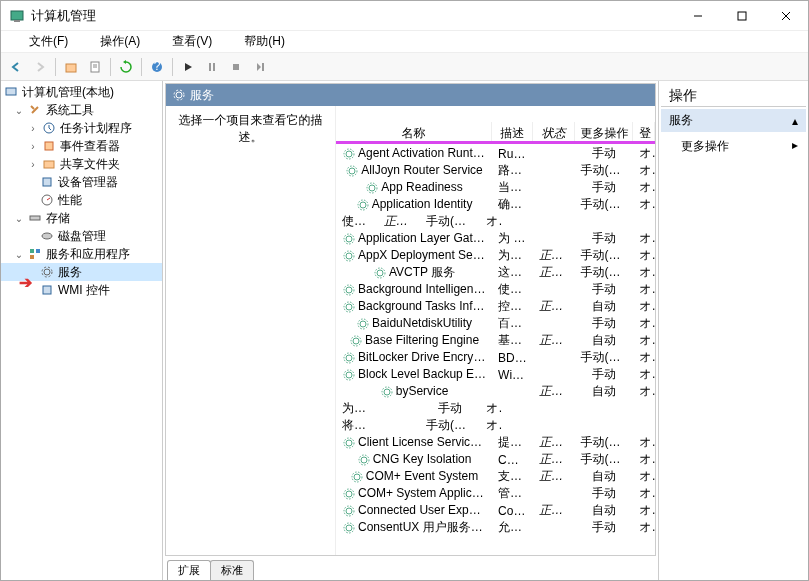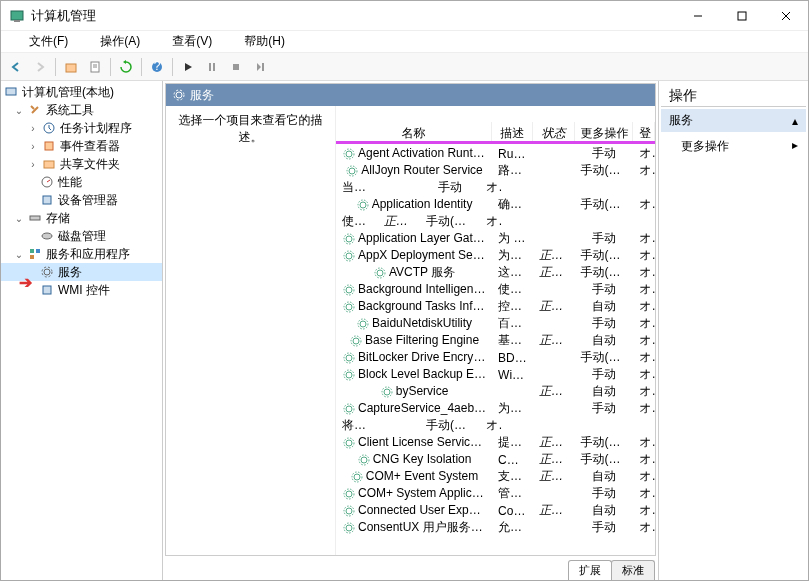--- a/index.html
+++ b/index.html
@@ -315,6 +315,12 @@
                   <div class="col-logon">オ</div>
                 </div>
                 <div class="list-row">
+                  <div class="col-name"><span class="svc-icon">
+                      <svg width="14" height="14">
+                        <circle cx="7" cy="7" r="3" fill="none" stroke="#5a8"></circle>
+                        <circle cx="7" cy="7" r="5" fill="none" stroke="#5a8" stroke-dasharray="1.5 1.5"></circle>
+                      </svg>
+                    </span>App Readiness</div>
                   <div class="col-desc">当用...</div>
                   <div class="col-state"></div>
                   <div class="col-start">手动</div>

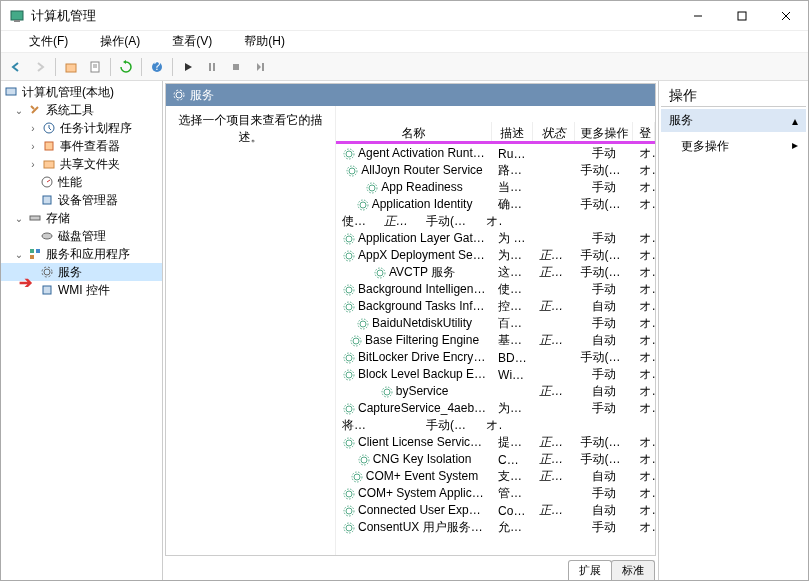--- a/index.html
+++ b/index.html
@@ -192,19 +192,19 @@
       <div class="tree-item" style="padding-left:38px">
         <span class="ticon">
             <svg width="14" height="14">
+              <rect x="3" y="3" width="8" height="8" fill="#cde" stroke="#369"></rect>
+            </svg>
+          </span>
+        <span>设备管理器</span>
+      </div>
+      <div class="tree-item" style="padding-left:38px">
+        <span class="ticon">
+            <svg width="14" height="14">
               <circle cx="7" cy="7" r="5" fill="none" stroke="#666"></circle>
               <path d="M7 7 L10 5" stroke="#c33"></path>
             </svg>
           </span>
         <span>性能</span>
-      </div>
-      <div class="tree-item" style="padding-left:38px">
-        <span class="ticon">
-            <svg width="14" height="14">
-              <rect x="3" y="3" width="8" height="8" fill="#cde" stroke="#369"></rect>
-            </svg>
-          </span>
-        <span>设备管理器</span>
       </div>
       <div class="tree-item" style="padding-left:12px">
         <span class="expander">⌄</span>

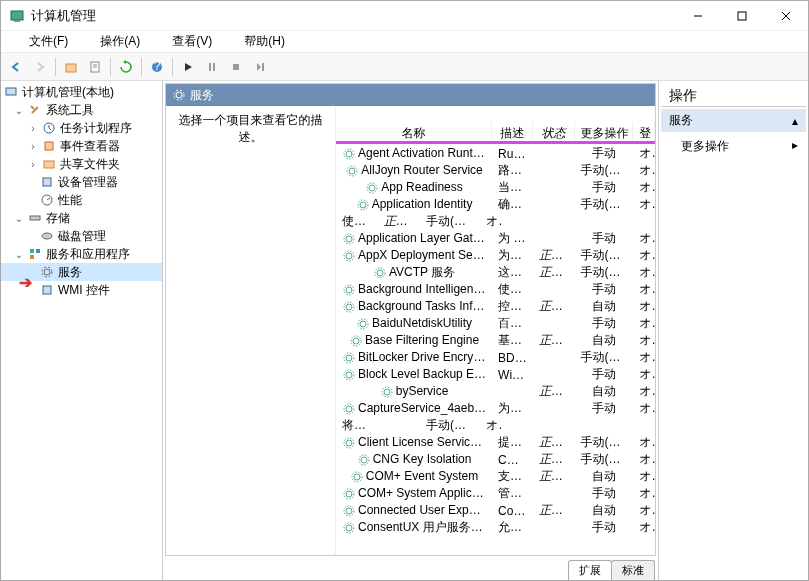--- a/index.html
+++ b/index.html
@@ -465,12 +465,6 @@
                   <div class="col-logon">オ</div>
                 </div>
                 <div class="list-row">
-                  <div class="col-name"><span class="svc-icon">
-                      <svg width="14" height="14">
-                        <circle cx="7" cy="7" r="3" fill="none" stroke="#5a8"></circle>
-                        <circle cx="7" cy="7" r="5" fill="none" stroke="#5a8" stroke-dasharray="1.5 1.5"></circle>
-                      </svg>
-                    </span>CaptureService_4aeb7ca</div>
                   <div class="col-desc">为调...</div>
                   <div class="col-state"></div>
                   <div class="col-start">手动</div>

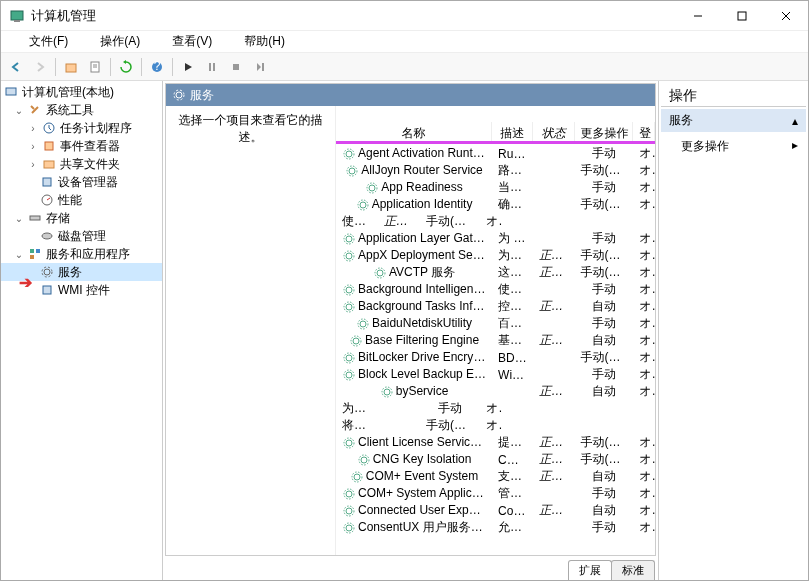--- a/index.html
+++ b/index.html
@@ -33,7 +33,7 @@
 .list-row { display: flex; height: 17px; align-items: center; }
 .list-row div { padding: 0 6px; overflow: hidden; white-space: nowrap; text-overflow: ellipsis; }
 .svc-icon { width: 14px; height: 14px; display: inline-flex; vertical-align: middle; margin-right: 2px; }
-.tabs { height: 22px; display: flex; align-items: flex-end; padding: 0 4px; justify-content: flex-end; }
+.tabs { height: 22px; display: flex; align-items: flex-end; padding: 0 4px; }
 .tab { border: 1px solid #aaa; border-bottom: none; padding: 2px 10px; background: #fff; margin-right: -1px; border-radius: 3px 3px 0 0; font-size: 11px; }
 .tab.inactive { background: #f0f0f0; }
 .actions { width: 150px; border-left: 1px solid #ccc; background: #fff; display: flex; flex-direction: column; }

